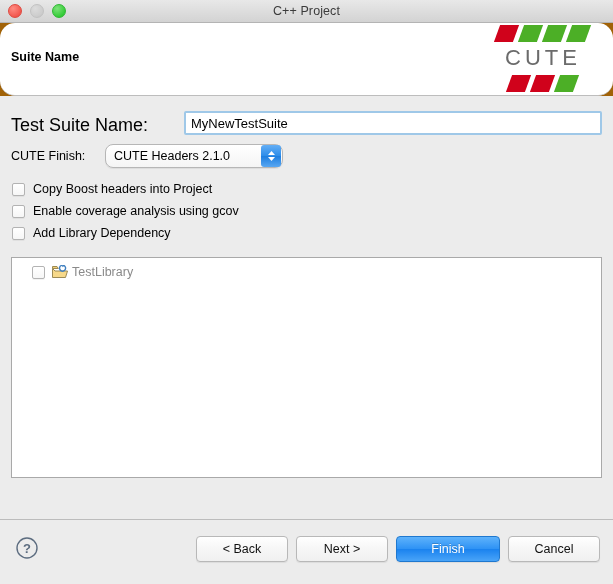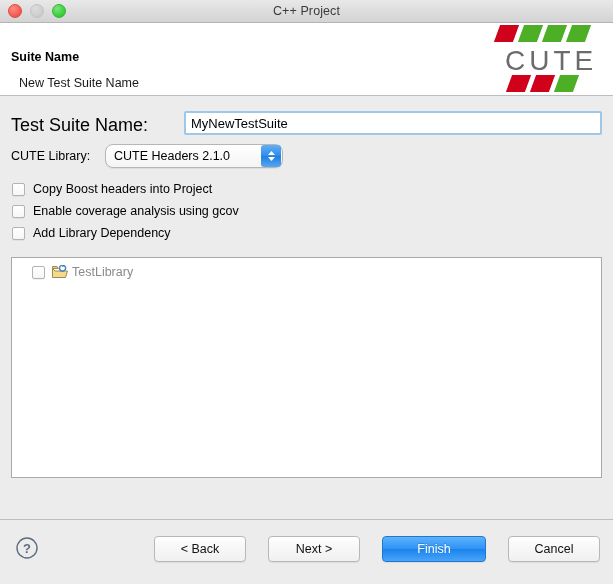--- a/index.html
+++ b/index.html
@@ -76,6 +76,7 @@
     background: #ffffff;
     border-bottom: 1px solid #bdbdbd;
     overflow: hidden;
+    border-radius: 15px;
   }
   .header-title {
     position: absolute;

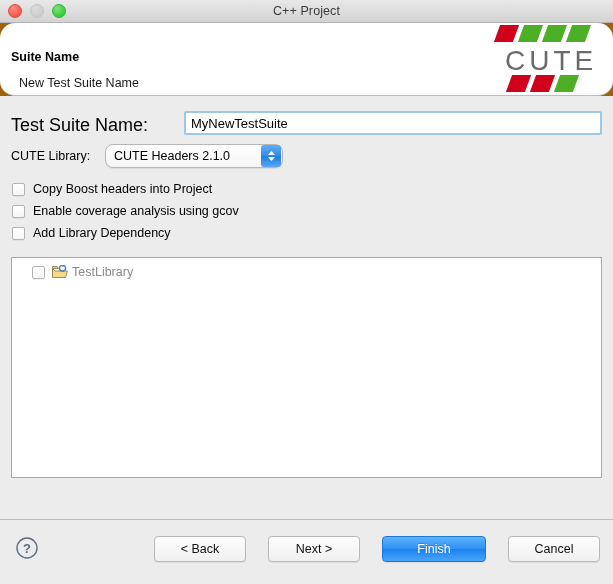--- a/index.html
+++ b/index.html
@@ -119,7 +119,7 @@
     position: absolute;
     left: 8px;
     top: 22px;
-    font-size: 28px;
+    font-size: 22px;
     letter-spacing: 4px;
     color: #6b6b6b;
     font-family: "Liberation Sans", sans-serif;

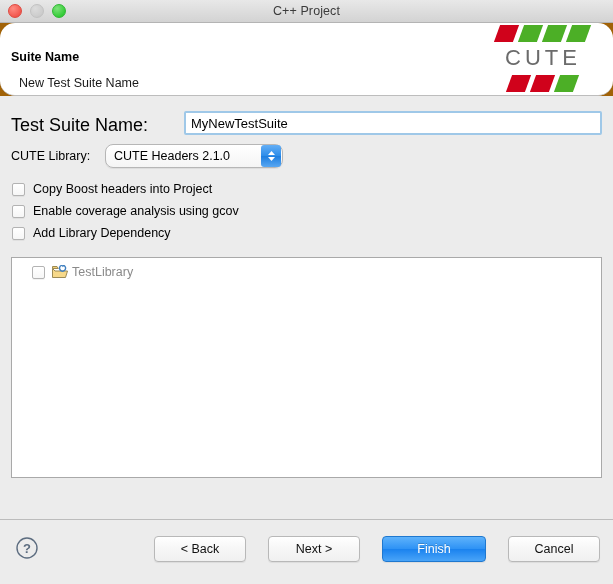--- a/index.html
+++ b/index.html
@@ -341,7 +341,6 @@
 
   <div class="header">
     <div class="header-title">Suite Name</div>
-    <div class="header-sub">New Test Suite Name</div>
 
     <div class="logo">
       <div class="stripes top">

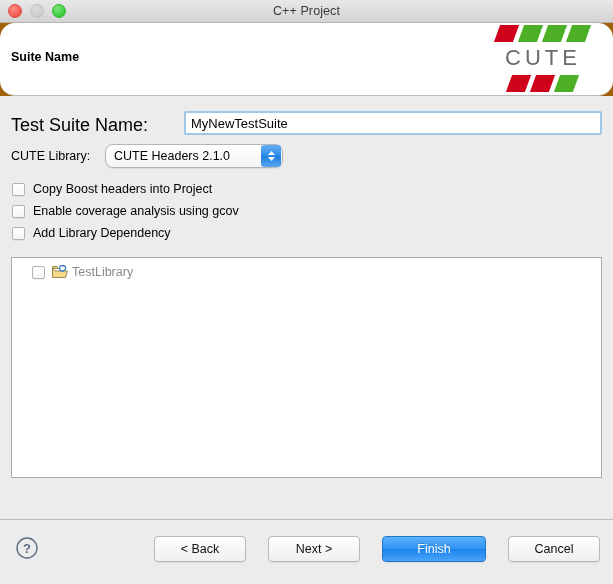--- a/index.html
+++ b/index.html
@@ -366,7 +366,7 @@
     </div>
 
     <div class="row-version">
-      <div class="label-version">CUTE Library:</div>
+      <div class="label-version">CUTE Finish:</div>
       <div class="combo">
         <span class="combo-text">CUTE Headers 2.1.0</span>
         <span class="stepper">

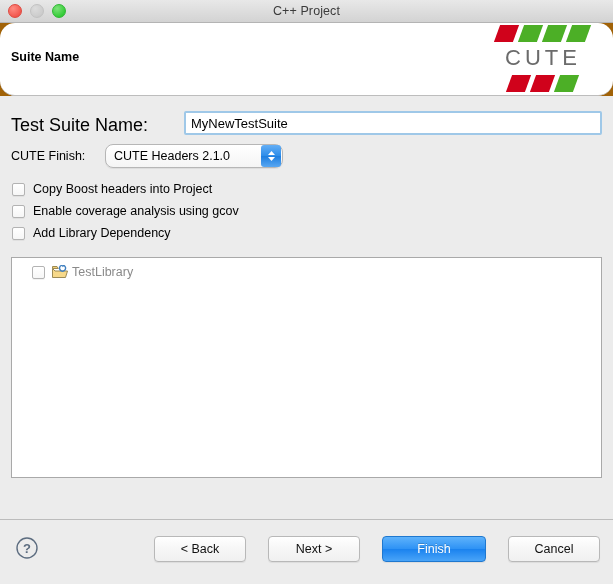--- a/index.html
+++ b/index.html
@@ -298,7 +298,7 @@
     right: 13px;
     top: 16px;
     display: flex;
-    gap: 22px;
+    gap: 8px;
   }
   .btn {
     box-sizing: border-box;

